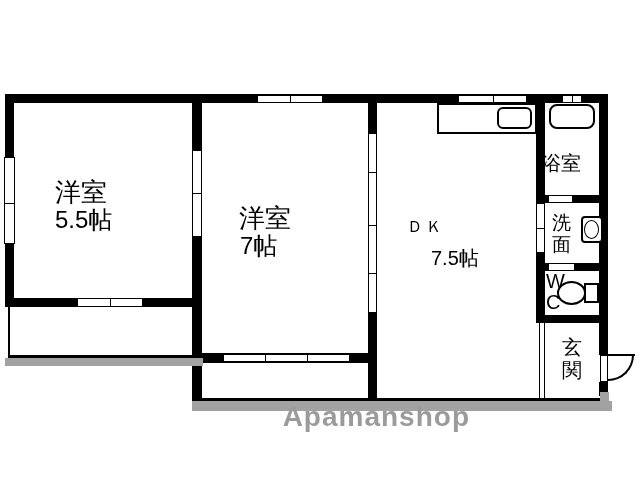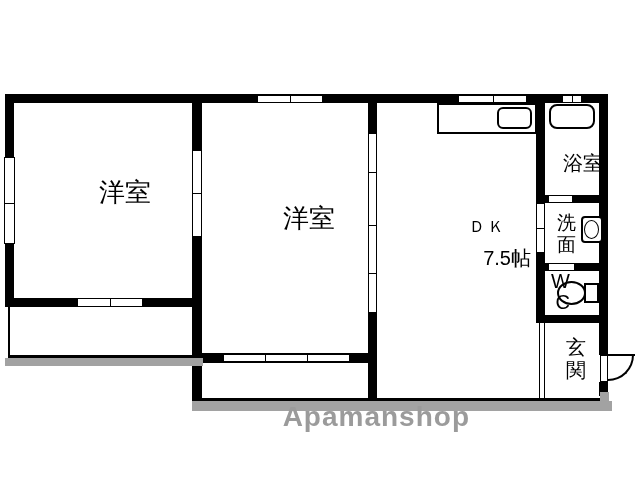--- a/index.html
+++ b/index.html
@@ -10,7 +10,7 @@
   .win{position:absolute;background:#fff;border:1px solid #000;box-sizing:border-box;}
   .shadow{position:absolute;background:#a2a2a2;}
   .fx{position:absolute;background:#fff;border:2px solid #000;box-sizing:border-box;}
-  .lbl{position:absolute;color:#000;text-align:right;white-space:pre-line;
+  .lbl{position:absolute;color:#000;text-align:left;white-space:pre-line;
        font-family:"Liberation Sans","DejaVu Sans",sans-serif;}
   .arc{position:absolute;border:2px solid #000;border-top:none;border-left:none;
        border-radius:0 0 100% 0;box-sizing:border-box;background:transparent;}

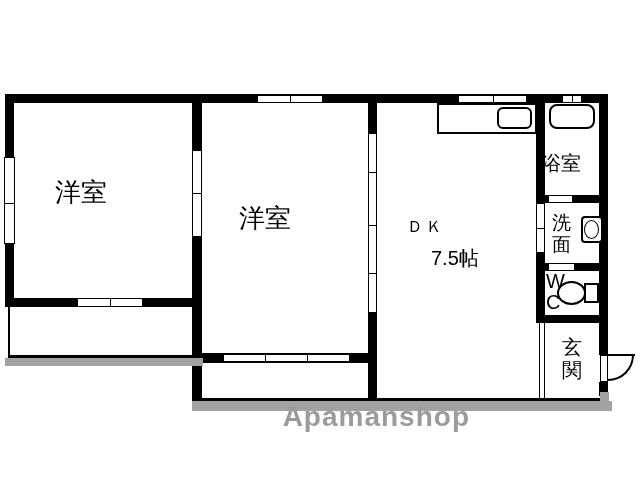--- a/index.html
+++ b/index.html
@@ -88,6 +88,7 @@
   <div class="shadow" style="left:600px;top:392px;width:9px;height:10px;"></div>
 
   <div class="lbl" style="left:55px;top:175px;width:96px;font-size:26px;">洋室</div>
+  <div class="lbl" style="left:55px;top:204px;width:102px;font-size:24px;">5.5帖</div>
 
   <div class="lbl" style="left:239px;top:201px;width:96px;font-size:26px;">洋室</div>
 

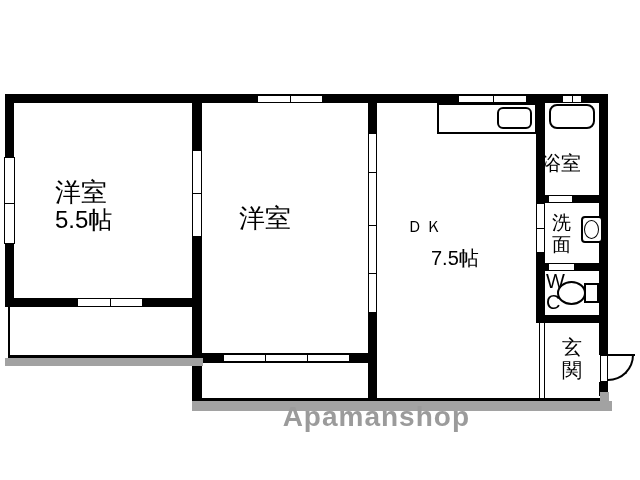--- a/index.html
+++ b/index.html
@@ -91,6 +91,7 @@
   <div class="lbl" style="left:55px;top:204px;width:102px;font-size:24px;">5.5帖</div>
 
   <div class="lbl" style="left:239px;top:201px;width:96px;font-size:26px;">洋室</div>
+  <div class="lbl" style="left:240px;top:230px;width:96px;font-size:24px;">7帖</div>
 
   <div class="lbl" style="left:407px;top:217px;width:100px;font-size:16px;letter-spacing:3px;">ＤＫ</div>
   <div class="lbl" style="left:431px;top:245px;width:100px;font-size:20px;">7.5帖</div>

